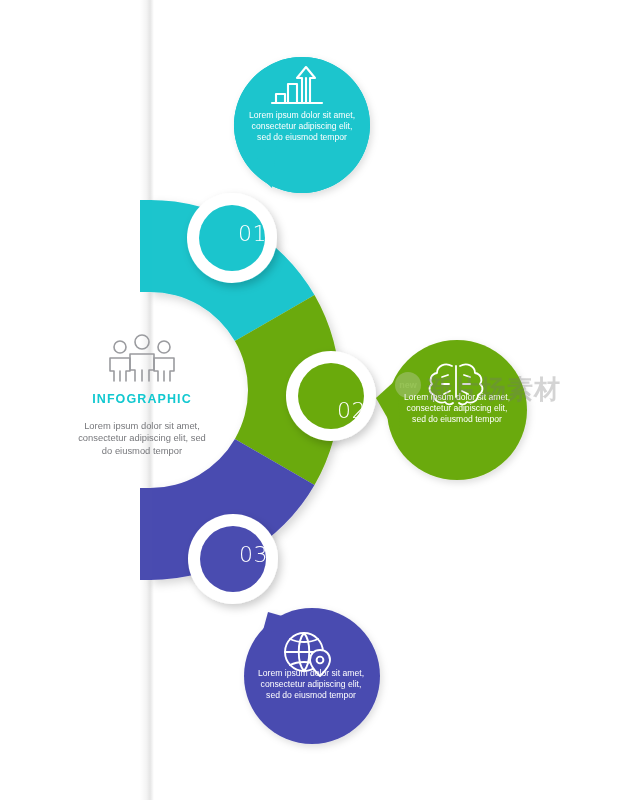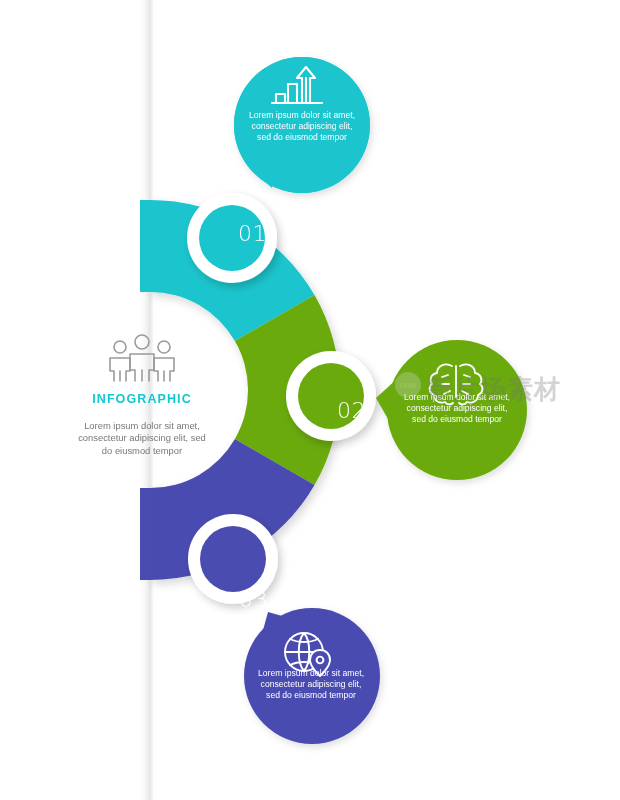--- a/index.html
+++ b/index.html
@@ -104,7 +104,7 @@
   }
   .step-num.n1 { left: 197px; top: 221px; }
   .step-num.n2 { left: 296px; top: 378px; margin-top: 20px; }
-  .step-num.n3 { left: 198px; top: 542px; margin-top: 45px; }
+  .step-num.n3 { left: 198px; top: 542px; }
 
   
   .watermark {

